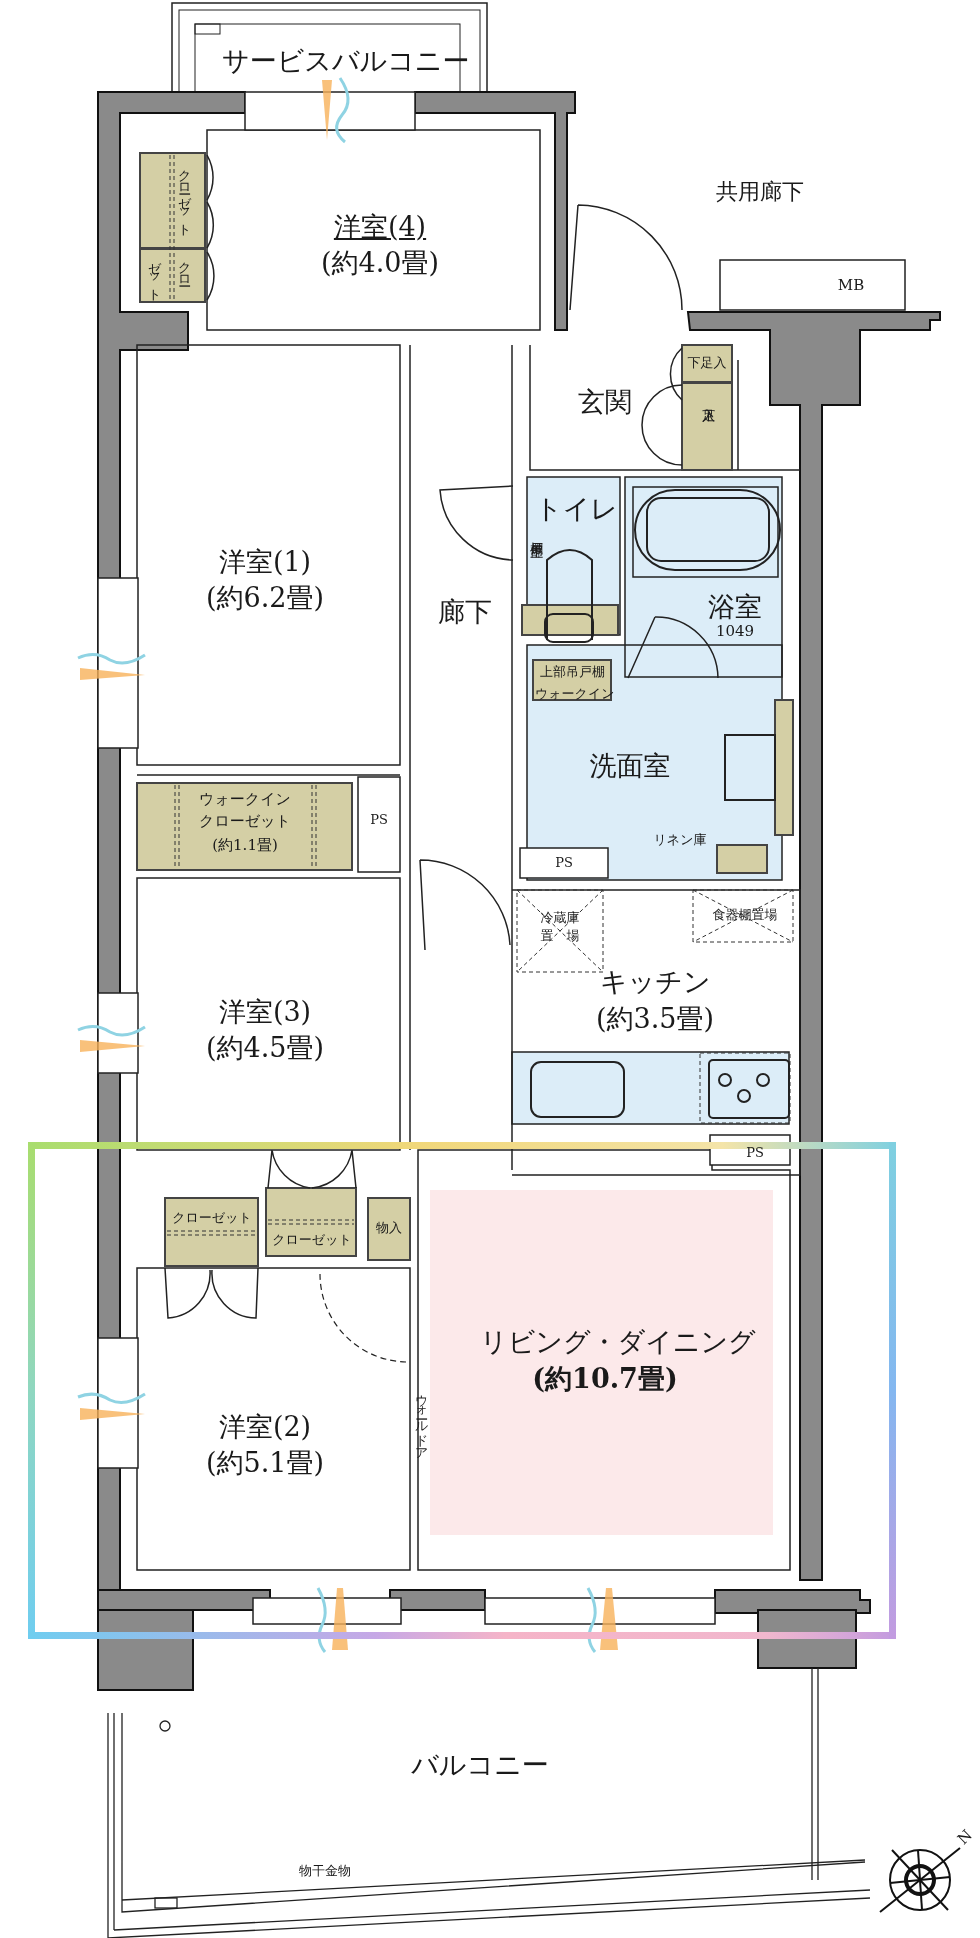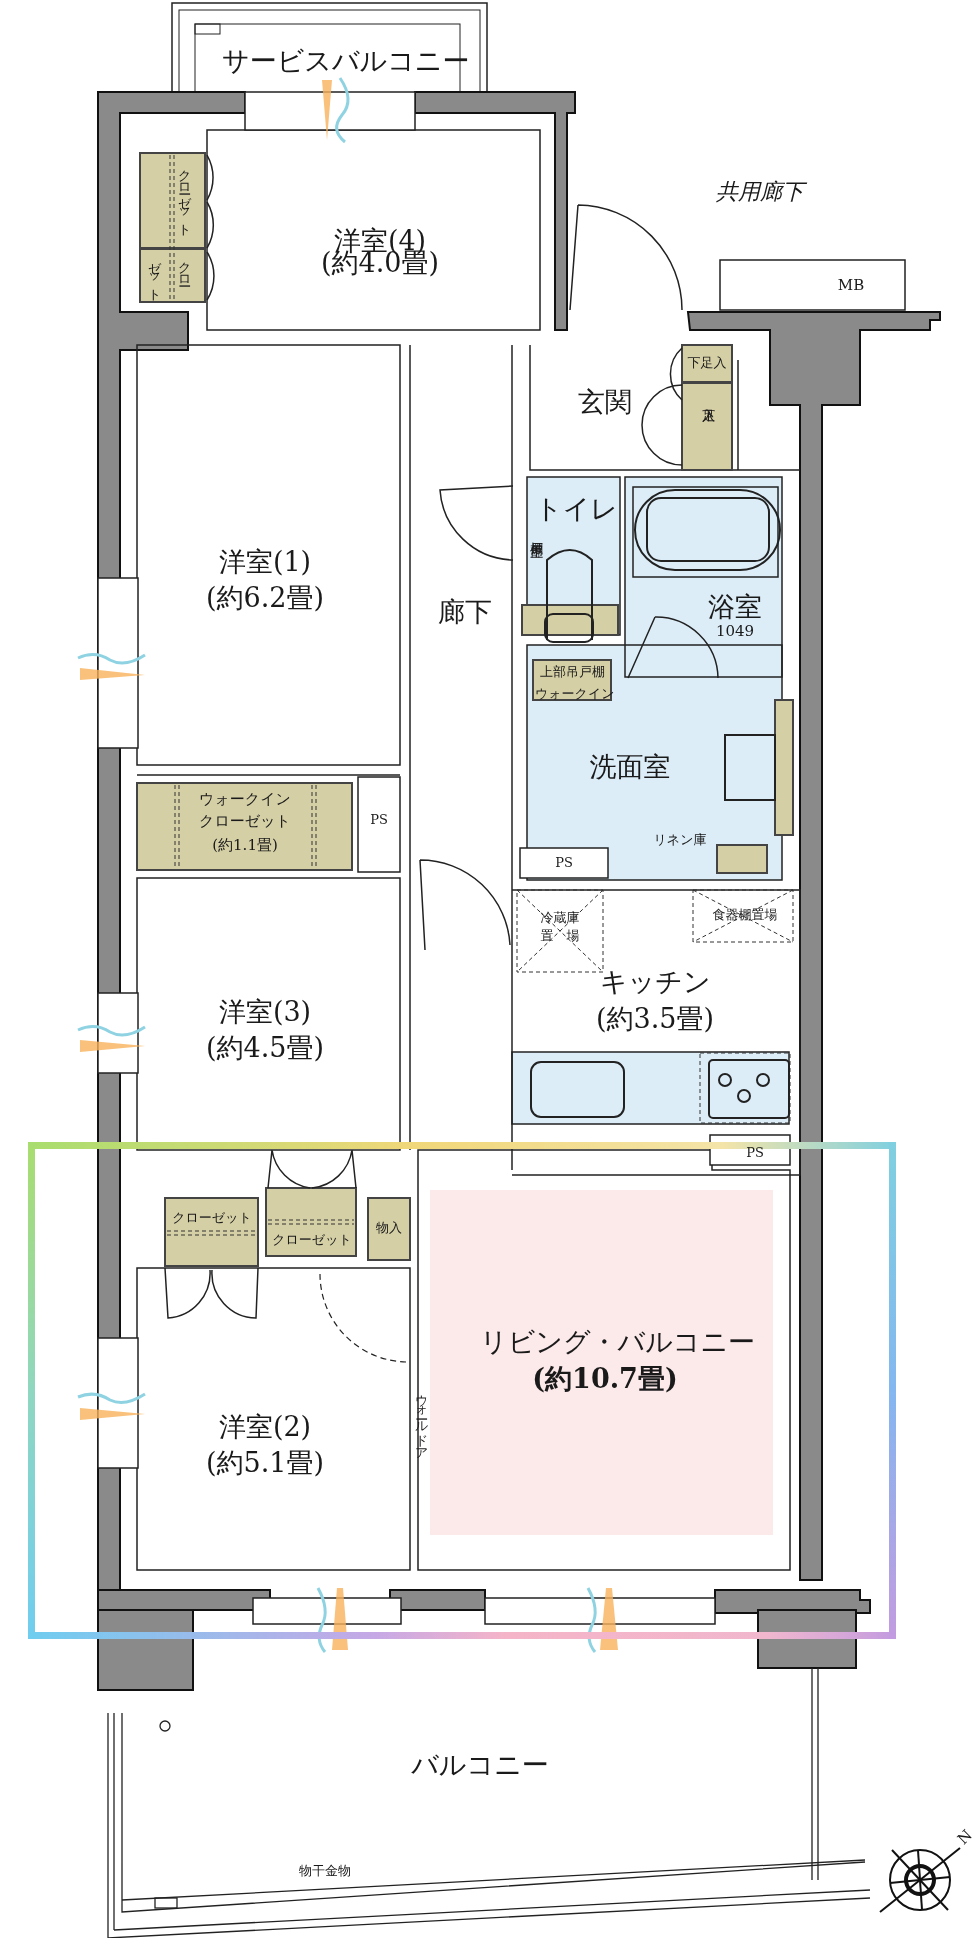--- a/index.html
+++ b/index.html
@@ -7,7 +7,7 @@
   #plan{position:absolute;left:0;top:0;width:980px;height:1938px;}
   .lbl{position:absolute;text-align:center;white-space:nowrap;line-height:1.25;color:#1a1a1a;}
   .room-big{font-size:27px;}
-  .room-med{font-size:22px;font-style:italic;}
+  .room-med{font-size:22px;}
   .room-sm{font-size:15px;}
   .room-xs{font-size:13px;}
   .vtext{writing-mode:vertical-rl;text-orientation:upright;letter-spacing:-1px;}

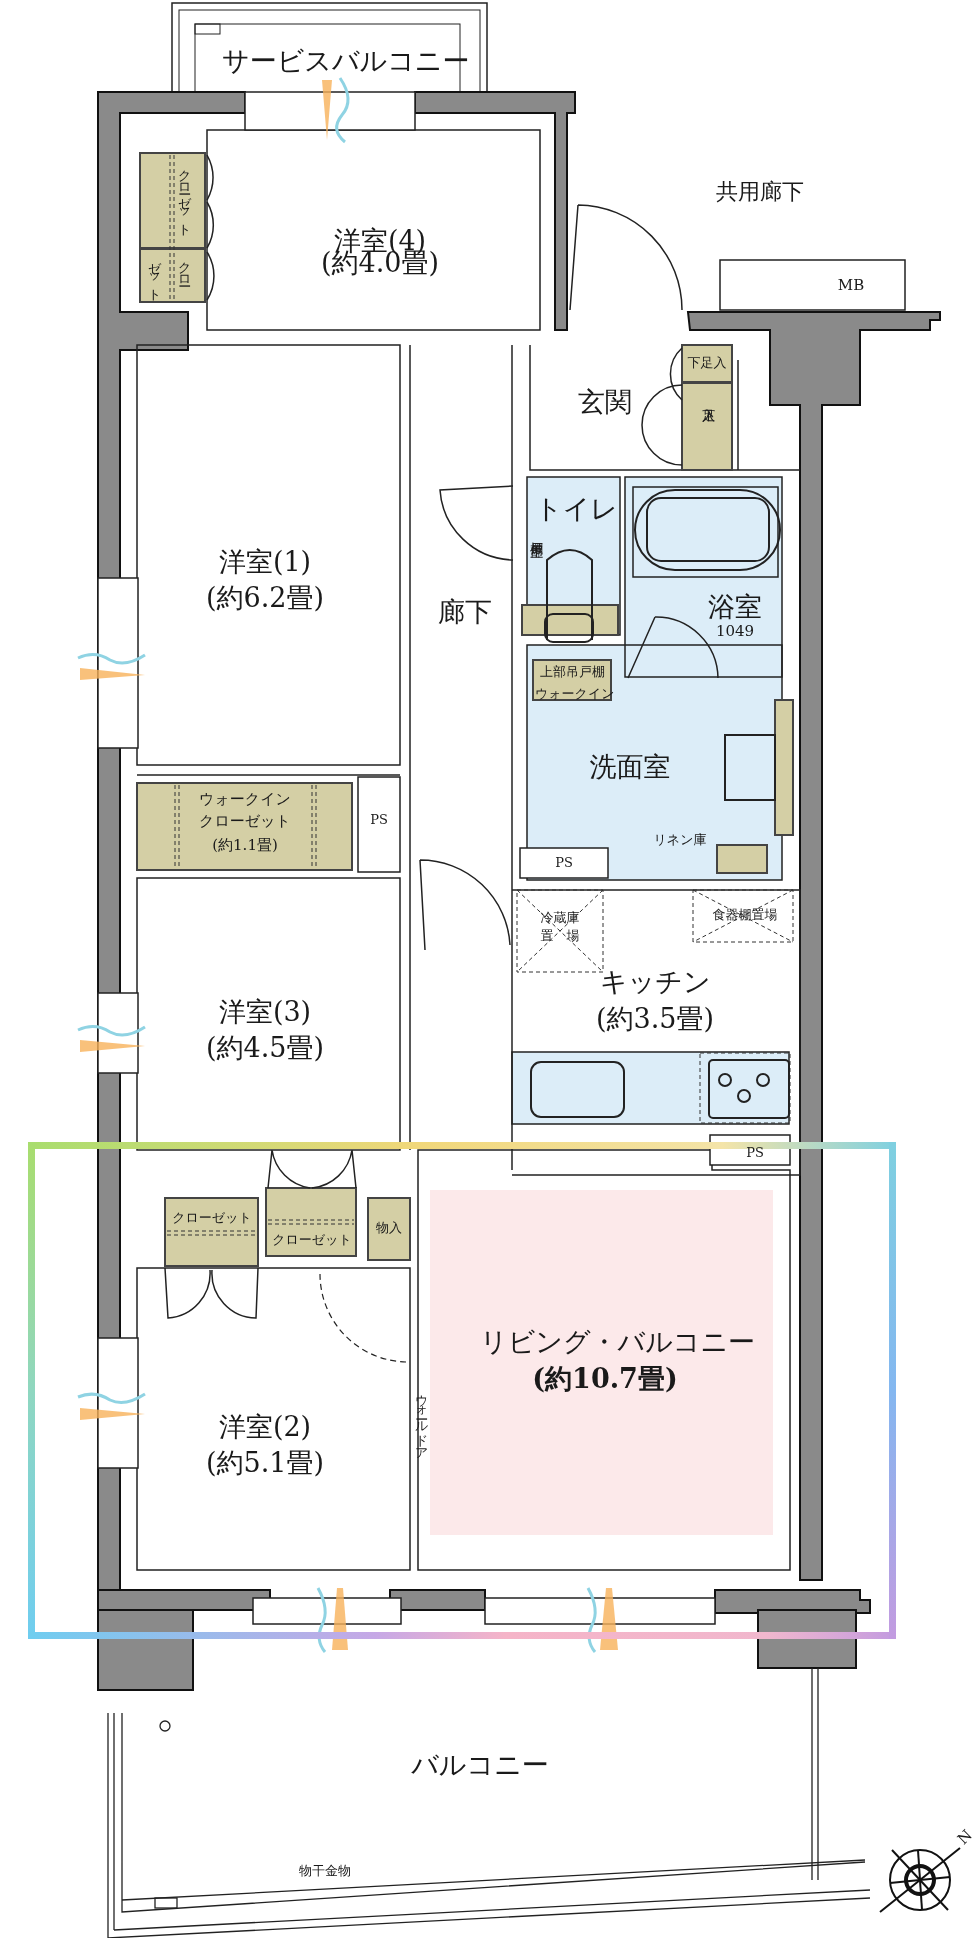--- a/index.html
+++ b/index.html
@@ -242,7 +242,7 @@
 <div class="lbl room-med" style="left:685px;top:178px;width:150px;">共用廊下</div>
 <div class="lbl room-sm" style="left:795px;top:276px;width:40px;margin-left:36px;">MB</div>
 
-<div class="lbl room-big" style="left:310px;top:224px;width:140px;">洋室(4)</div>
+<div class="lbl room-big" style="left:310px;top:210px;width:140px;text-decoration:underline;">洋室(4)</div>
 <div class="lbl room-big" style="left:305px;top:246px;width:150px;">(約4.0畳)</div>
 
 <div class="lbl room-big" style="left:195px;top:545px;width:140px;">洋室(1)</div>

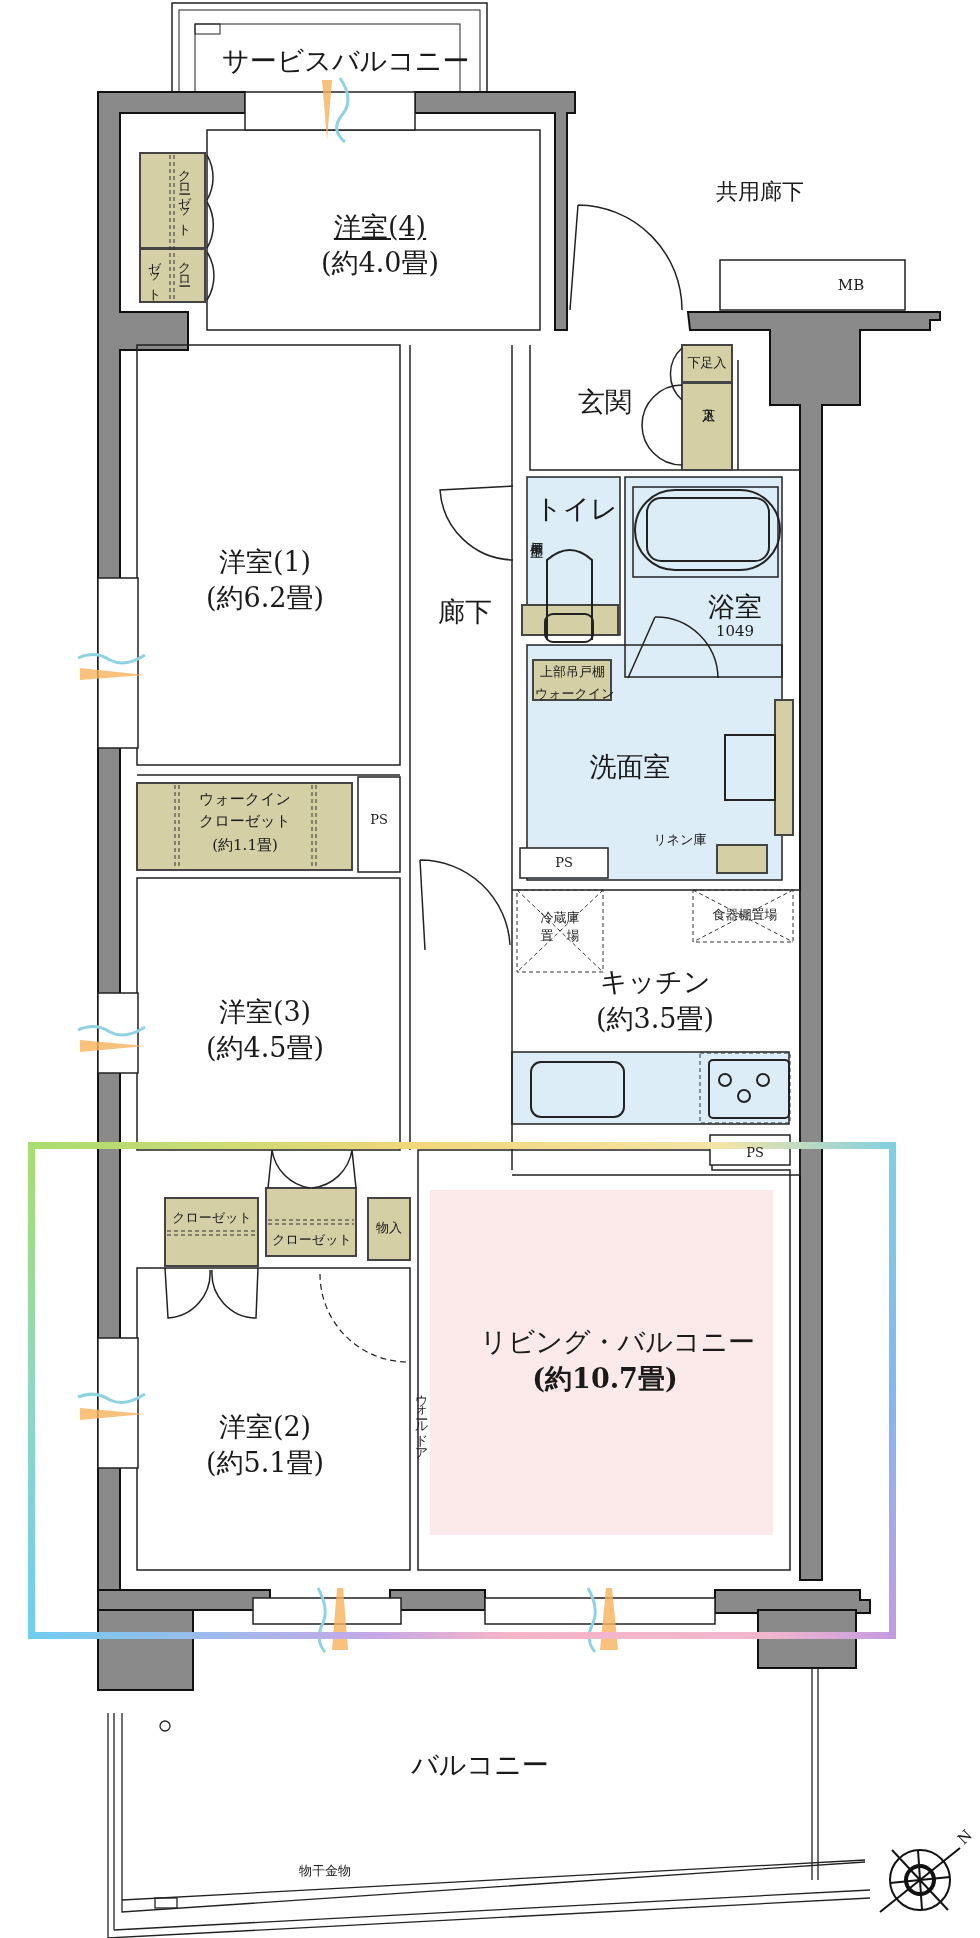--- a/index.html
+++ b/index.html
@@ -259,7 +259,7 @@
 <div class="lbl room-big" style="left:535px;top:492px;width:80px;">トイレ</div>
 <div class="lbl room-big" style="left:700px;top:590px;width:70px;">浴室</div>
 <div class="lbl room-sm" style="left:705px;top:622px;width:60px;">1049</div>
-<div class="lbl room-big" style="left:580px;top:750px;width:100px;">洗面室</div>
+<div class="lbl room-big" style="left:580px;top:750px;width:100px;font-family:Liberation Serif, serif;">洗面室</div>
 <div class="lbl room-big" style="left:600px;top:965px;width:110px;">キッチン</div>
 <div class="lbl room-big" style="left:590px;top:1002px;width:130px;text-align:center;">(約3.5畳)</div>
 <div class="lbl room-big" style="left:480px;top:1325px;width:250px;">リビング・バルコニー</div>

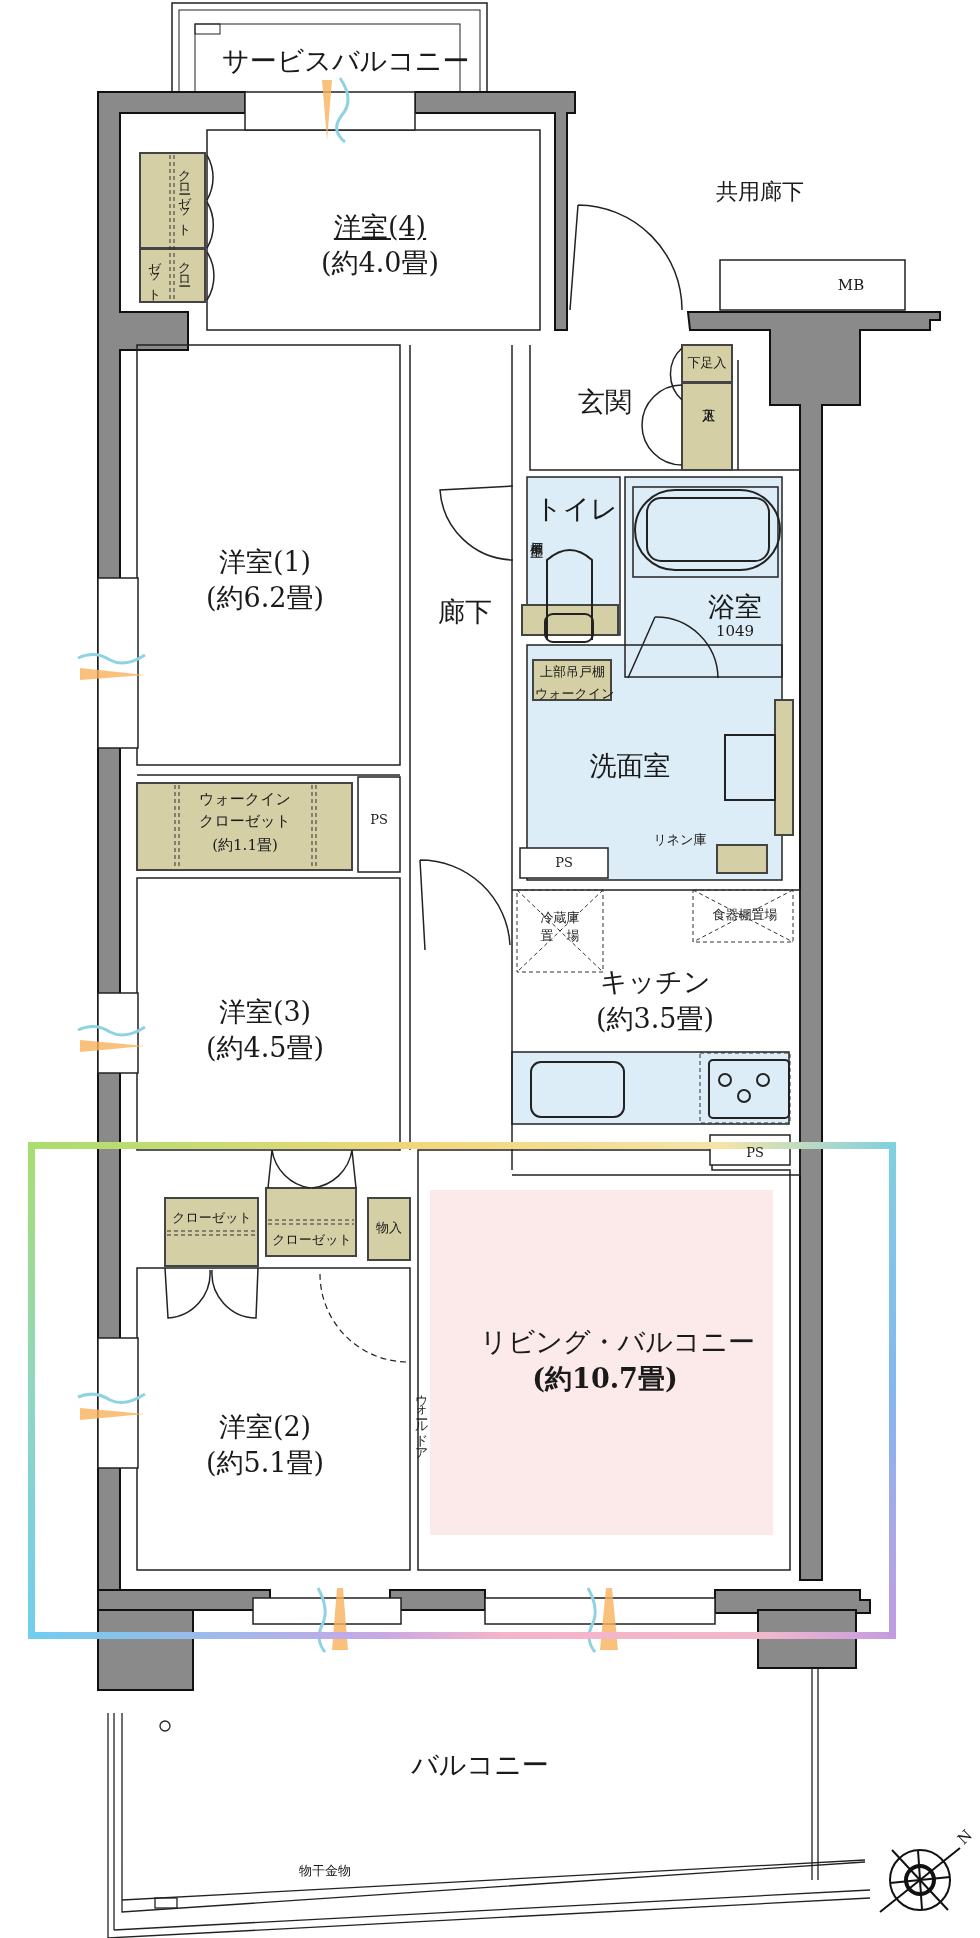--- a/index.html
+++ b/index.html
@@ -262,7 +262,7 @@
 <div class="lbl room-big" style="left:580px;top:750px;width:100px;font-family:Liberation Serif, serif;">洗面室</div>
 <div class="lbl room-big" style="left:600px;top:965px;width:110px;">キッチン</div>
 <div class="lbl room-big" style="left:590px;top:1002px;width:130px;text-align:center;">(約3.5畳)</div>
-<div class="lbl room-big" style="left:480px;top:1325px;width:250px;">リビング・バルコニー</div>
+<div class="lbl room-big" style="left:480px;top:1325px;width:250px;">リビング・ダイニング</div>
 <div class="lbl room-big" style="left:530px;top:1362px;width:150px;font-weight:bold;">(約10.7畳)</div>
 
 <div class="lbl room-xs vtext" style="left:176px;top:160px;">クローゼット</div>

